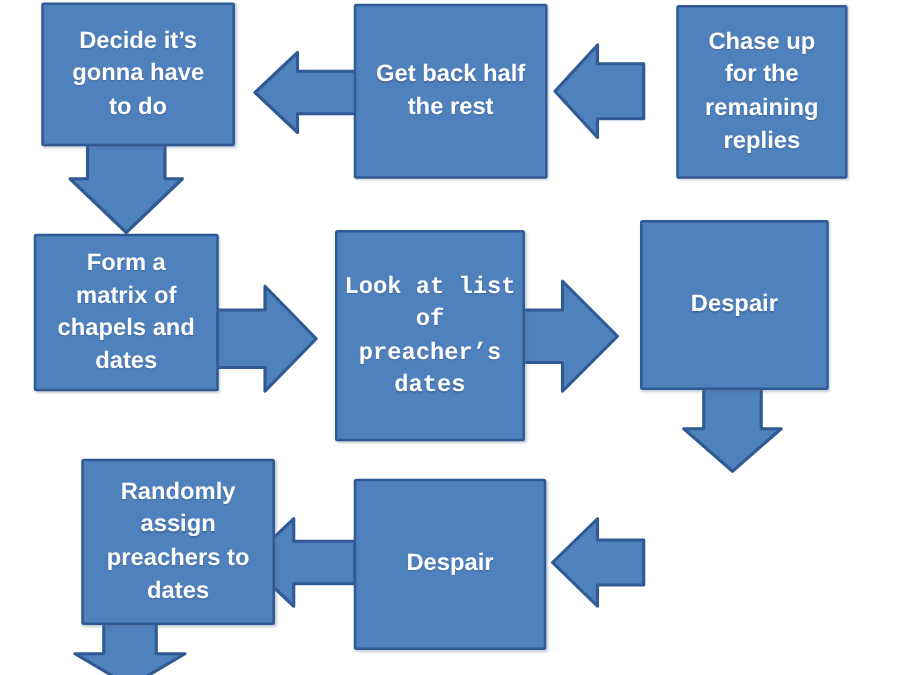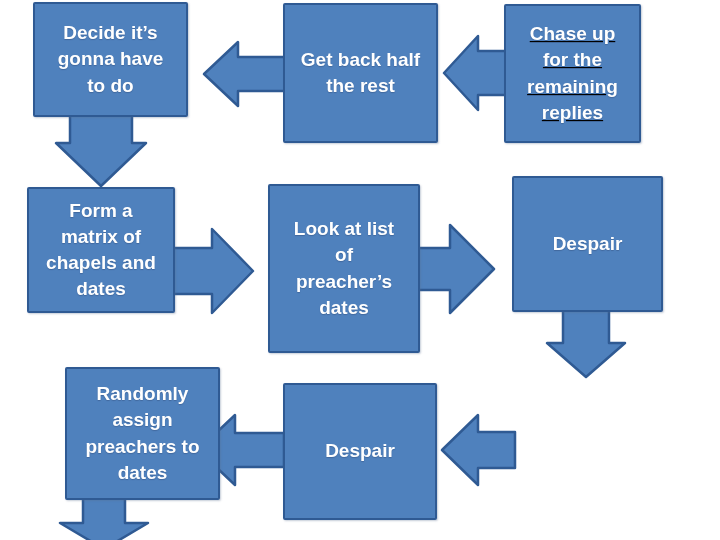--- a/index.html
+++ b/index.html
@@ -55,7 +55,7 @@
   
   .n-decide   { left: 33px;  top: 2px;   width: 155px; height: 115px; }
   .n-getback  { left: 283px; top: 3px;   width: 155px; height: 140px; }
-  .n-chaseup  { left: 504px; top: 4px;   width: 137px; height: 139px; text-decoration: underline; }
+  .n-chaseup  { left: 541px; top: 4px;   width: 137px; height: 139px; }
   .n-matrix   { left: 27px;  top: 187px; width: 148px; height: 126px; }
   .n-looklist { left: 268px; top: 184px; width: 152px; height: 169px; }
   .n-despair1 { left: 512px; top: 176px; width: 151px; height: 136px; }

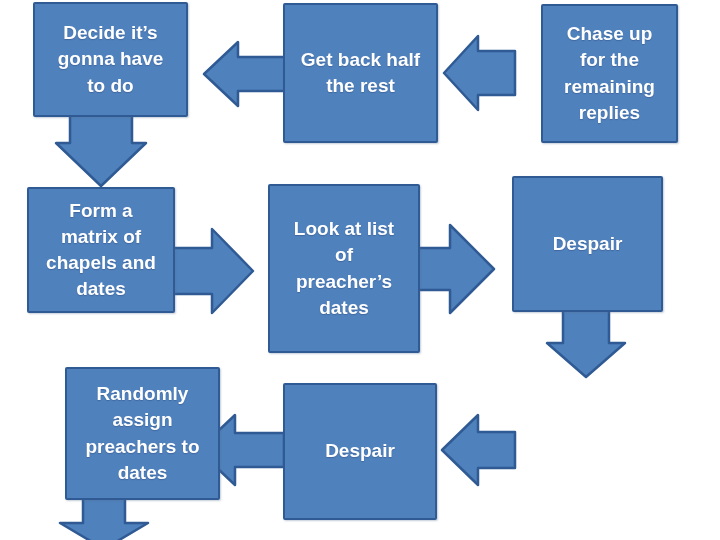--- a/index.html
+++ b/index.html
@@ -57,7 +57,7 @@
   .n-getback  { left: 283px; top: 3px;   width: 155px; height: 140px; }
   .n-chaseup  { left: 541px; top: 4px;   width: 137px; height: 139px; }
   .n-matrix   { left: 27px;  top: 187px; width: 148px; height: 126px; }
-  .n-looklist { left: 268px; top: 184px; width: 152px; height: 169px; }
+  .n-looklist { left: 268px; top: 184px; width: 152px; height: 169px; font-family: Liberation Mono, monospace; }
   .n-despair1 { left: 512px; top: 176px; width: 151px; height: 136px; }
   .n-consider { left: 513px; top: 383px; width: 135px; height: 134px; }
   .n-despair2 { left: 283px; top: 383px; width: 154px; height: 137px; }

